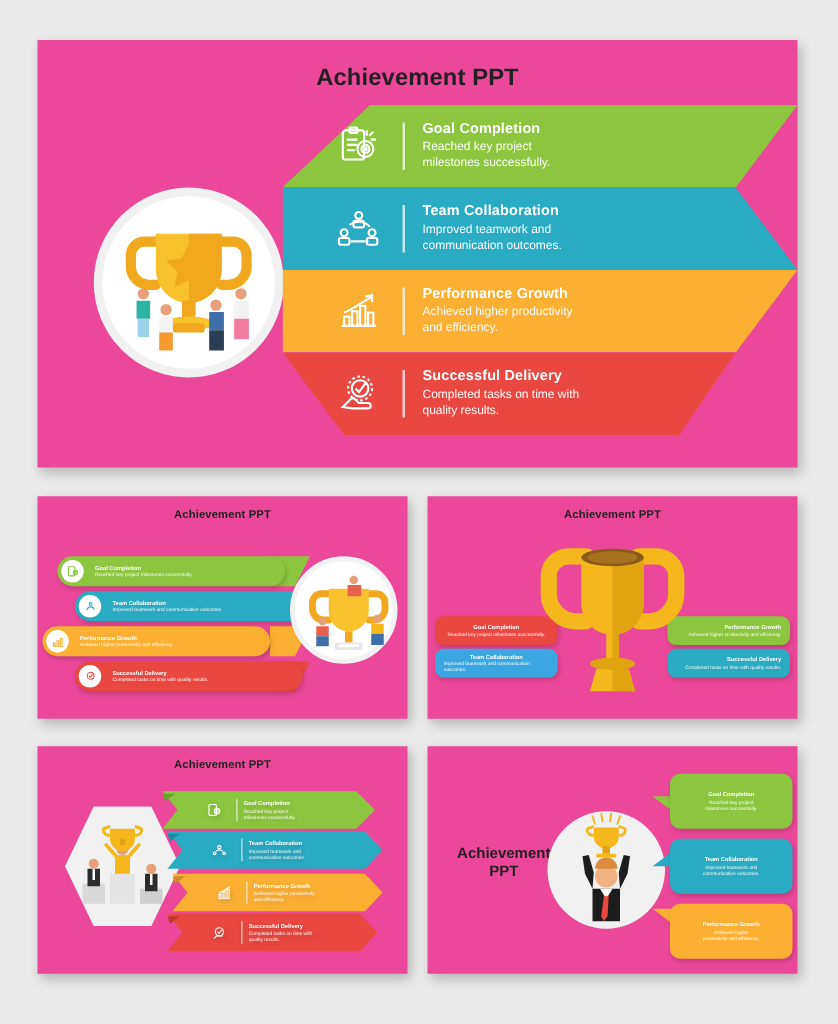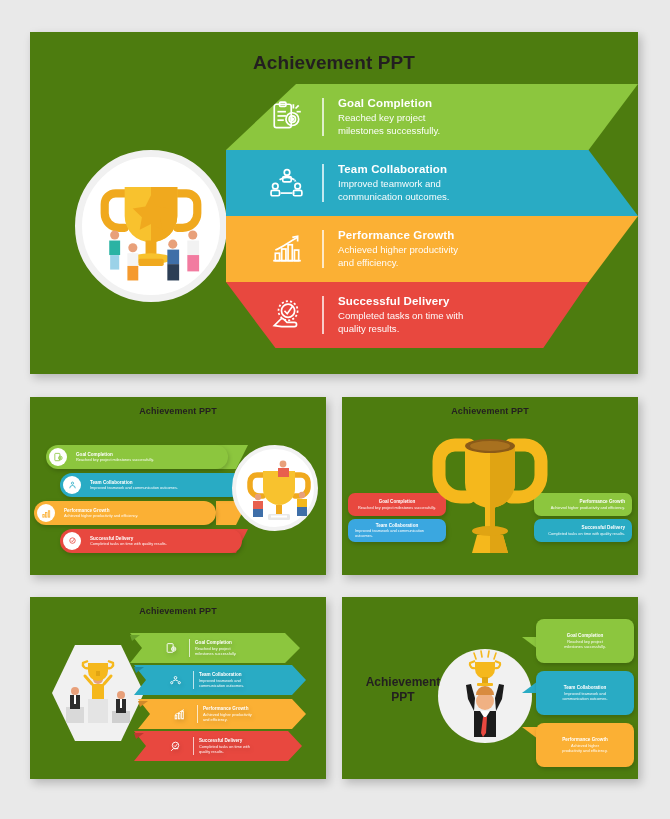--- a/index.html
+++ b/index.html
@@ -14,7 +14,7 @@
   
   .slide {
     position: absolute;
-    background: #4d7c0f;
+    background: #ec4899;
     box-shadow: 3px 4px 9px rgba(0,0,0,0.22);
     overflow: hidden;
   }

